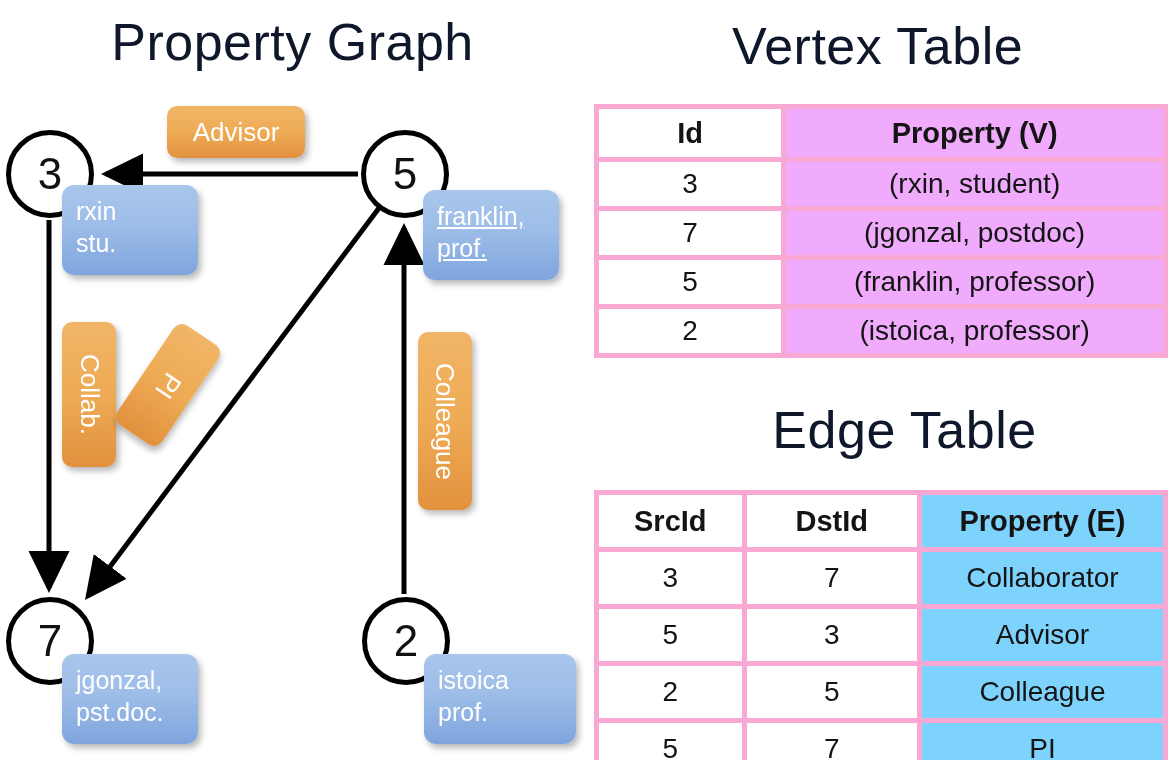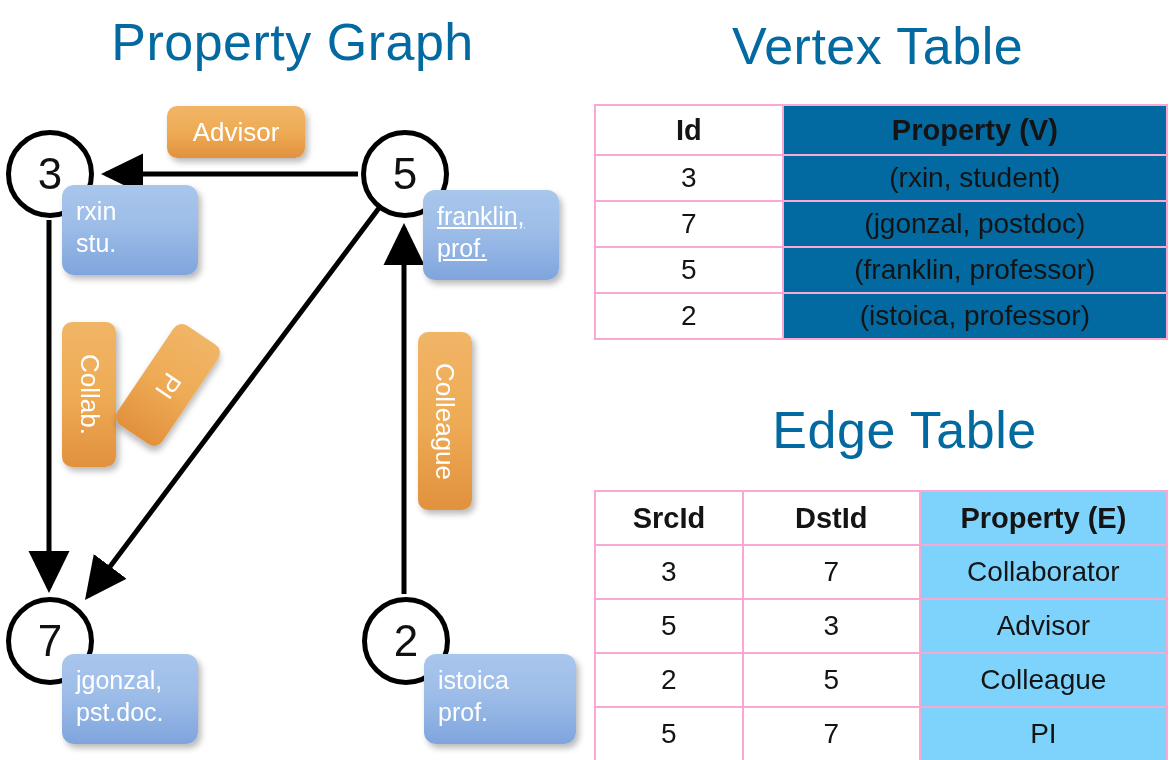--- a/index.html
+++ b/index.html
@@ -23,7 +23,7 @@
     font-weight: 300;
     font-size: 52px;
     letter-spacing: 0.5px;
-    color: #0369a1;
+    color: #0f172a;
     white-space: nowrap;
     text-align: center;
   }

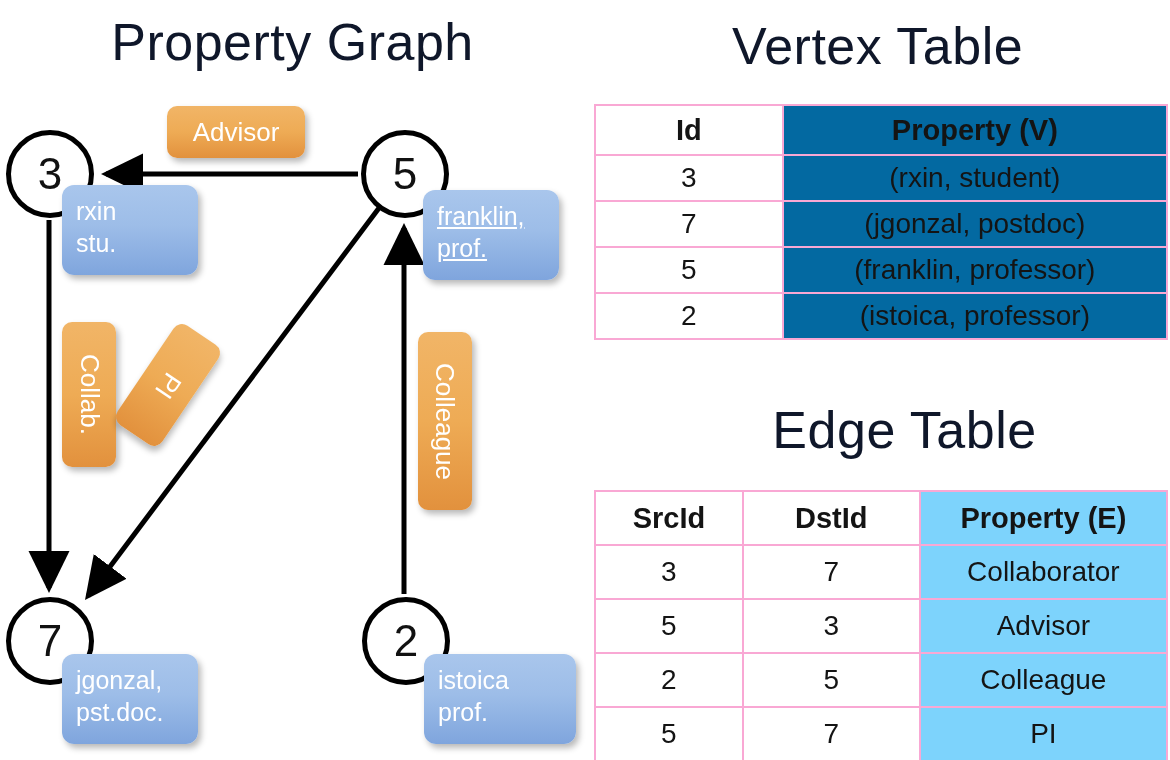--- a/index.html
+++ b/index.html
@@ -128,7 +128,7 @@
     font-family: "Liberation Sans", sans-serif;
   }
   .data-table td, .data-table th {
-    border: 2px solid #f9a8d4;
+    border: 5px solid #f9a8d4;
     text-align: center;
     font-weight: 300;
     font-size: 28px;

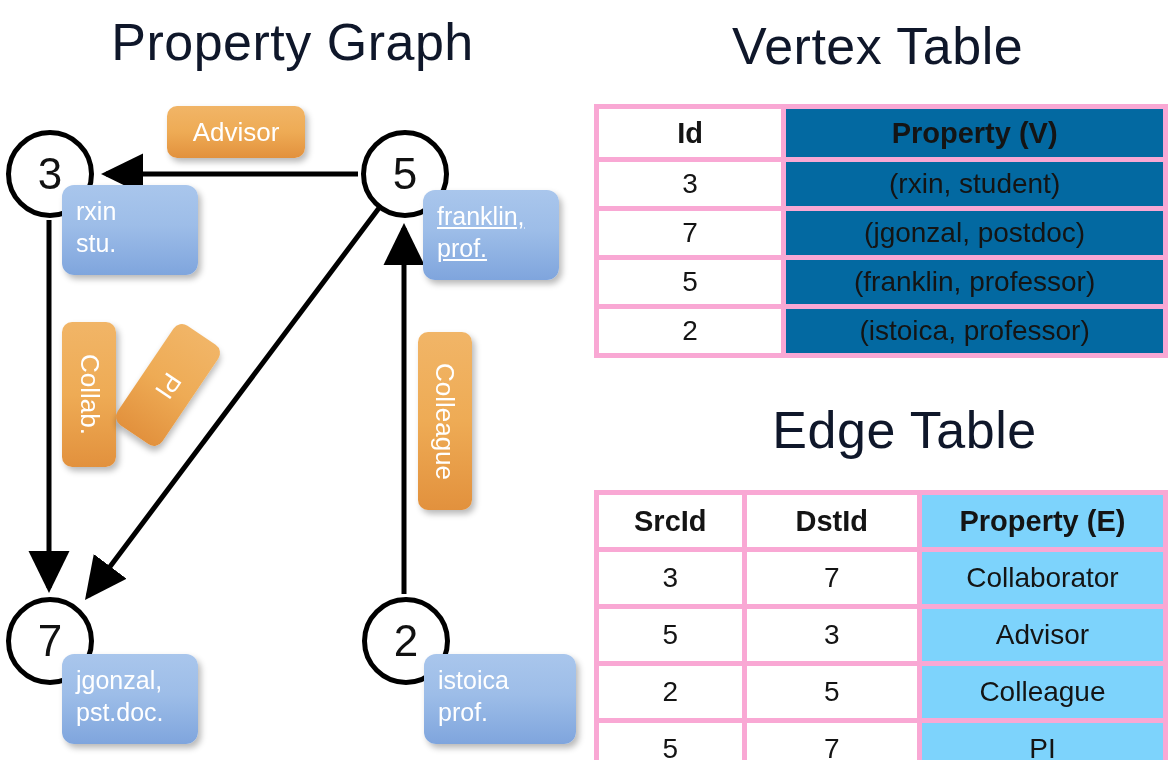--- a/index.html
+++ b/index.html
@@ -147,7 +147,7 @@
     width: 574px;
   }
   #vertex-table .col-id { width: 188px; }
-  #vertex-table .col-prop { width: 386px; background: #0369a1; }
+  #vertex-table .col-prop { width: 386px; background: #f0abfc; }
 
   #edge-table {
     left: 594px; top: 490px;

